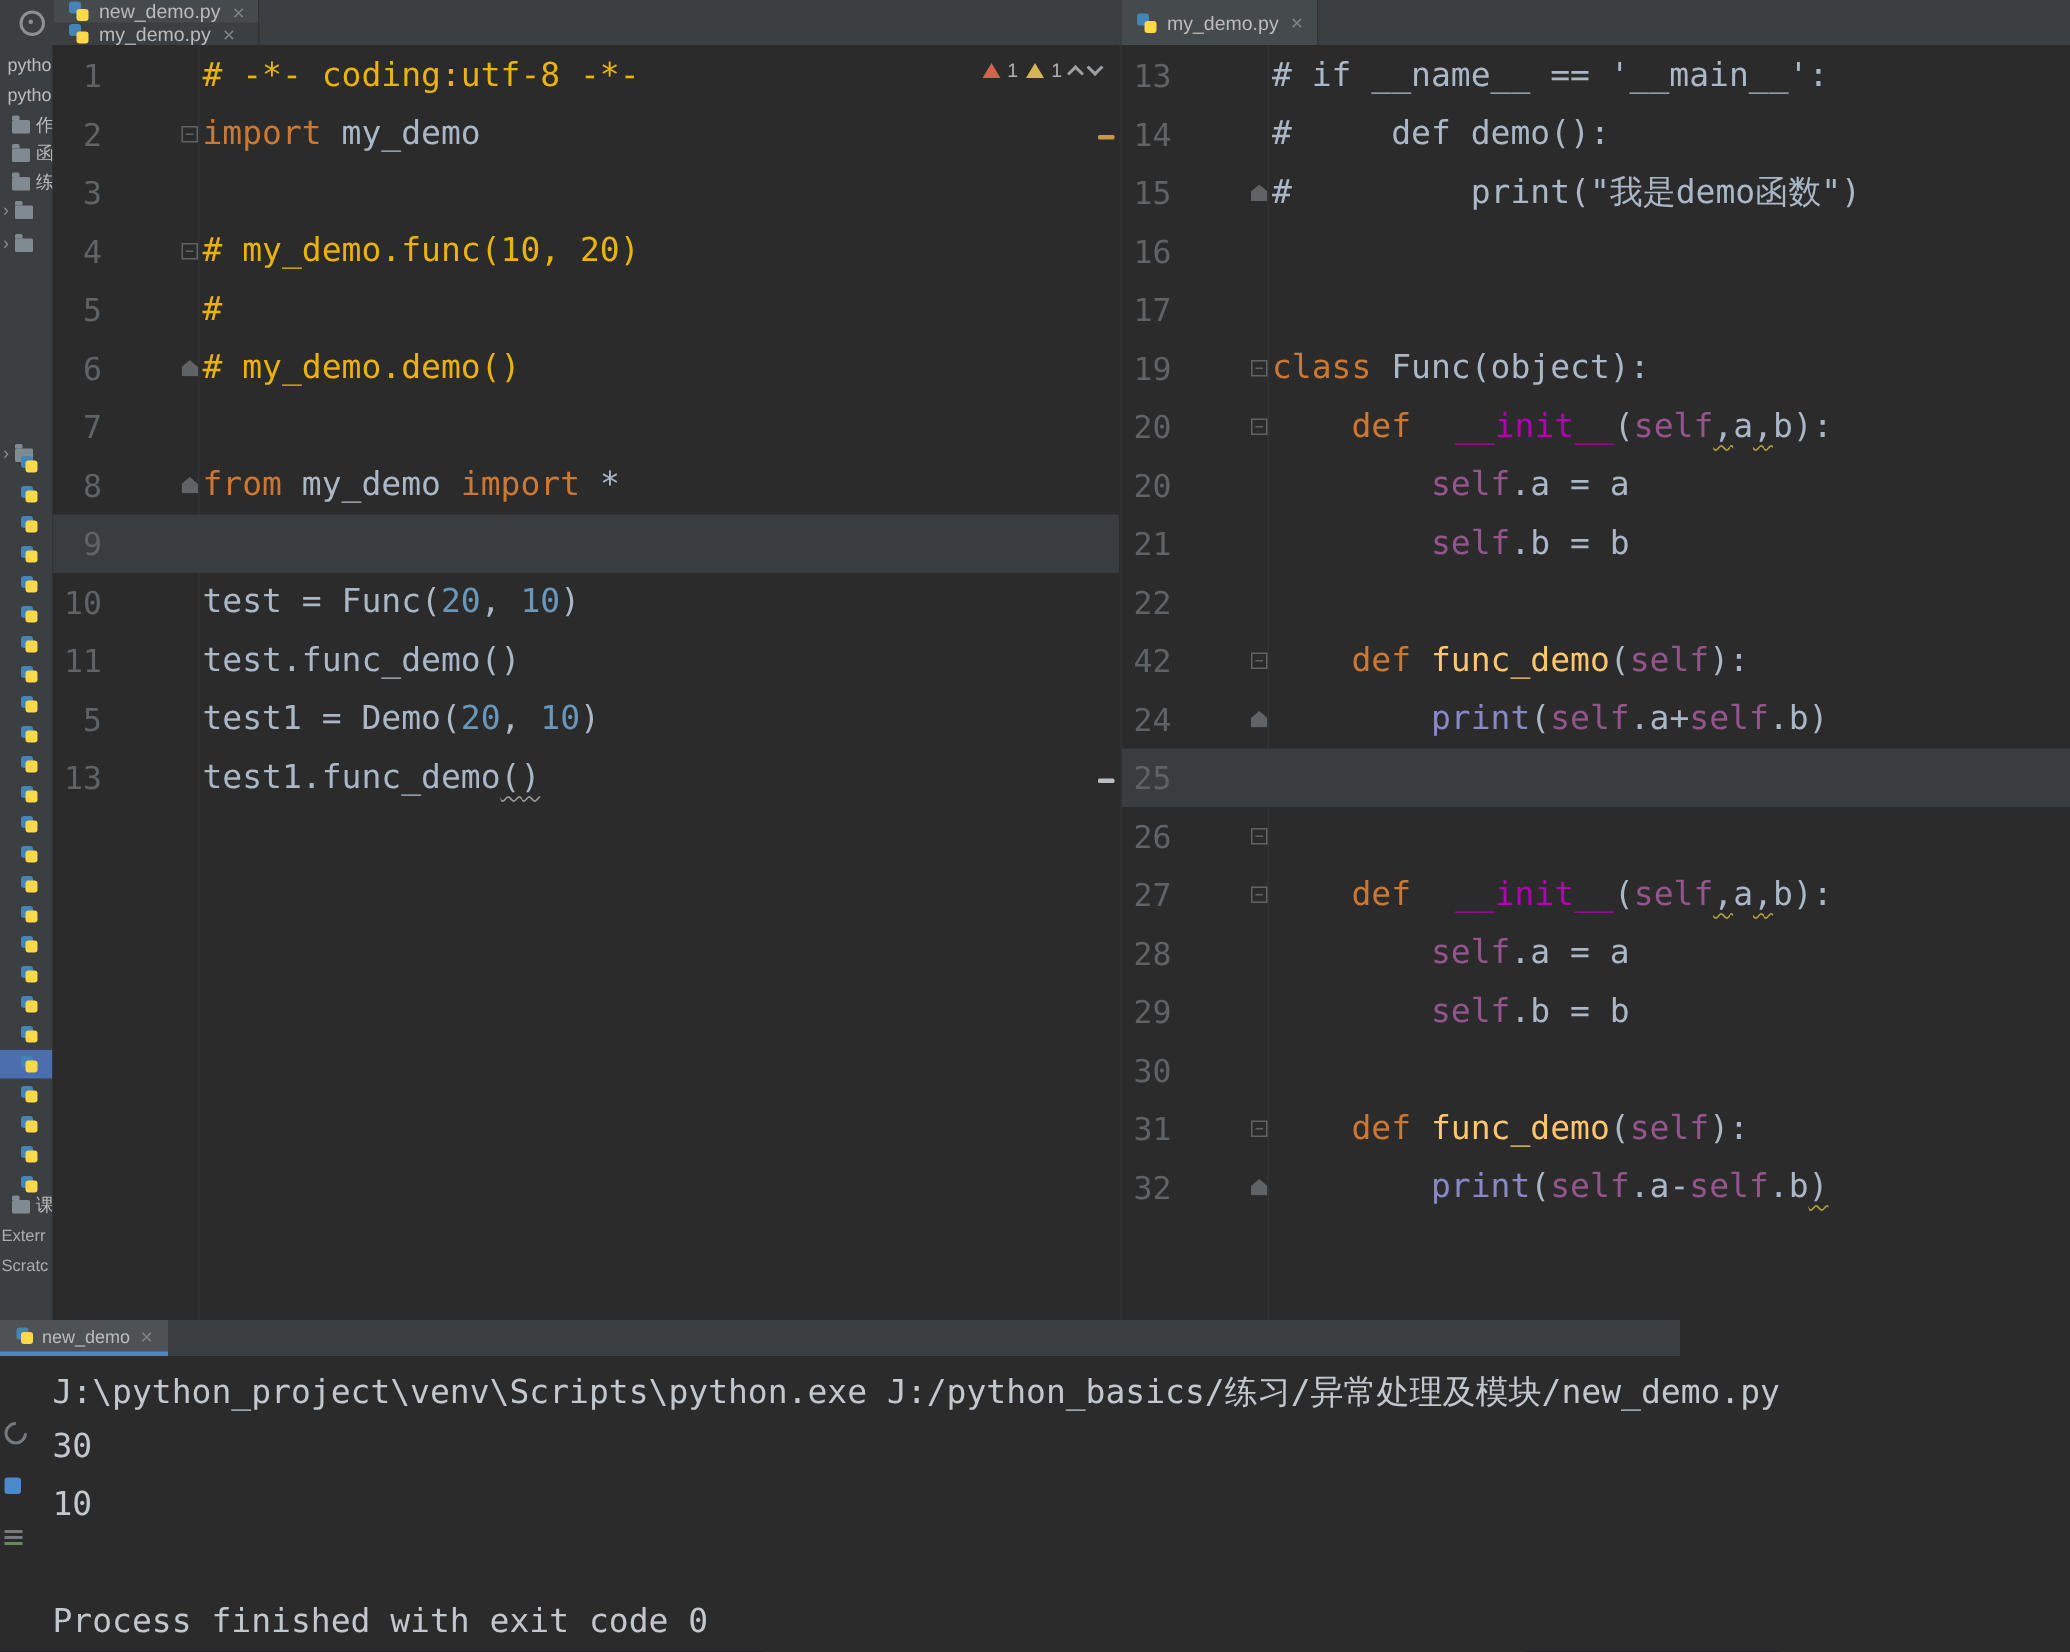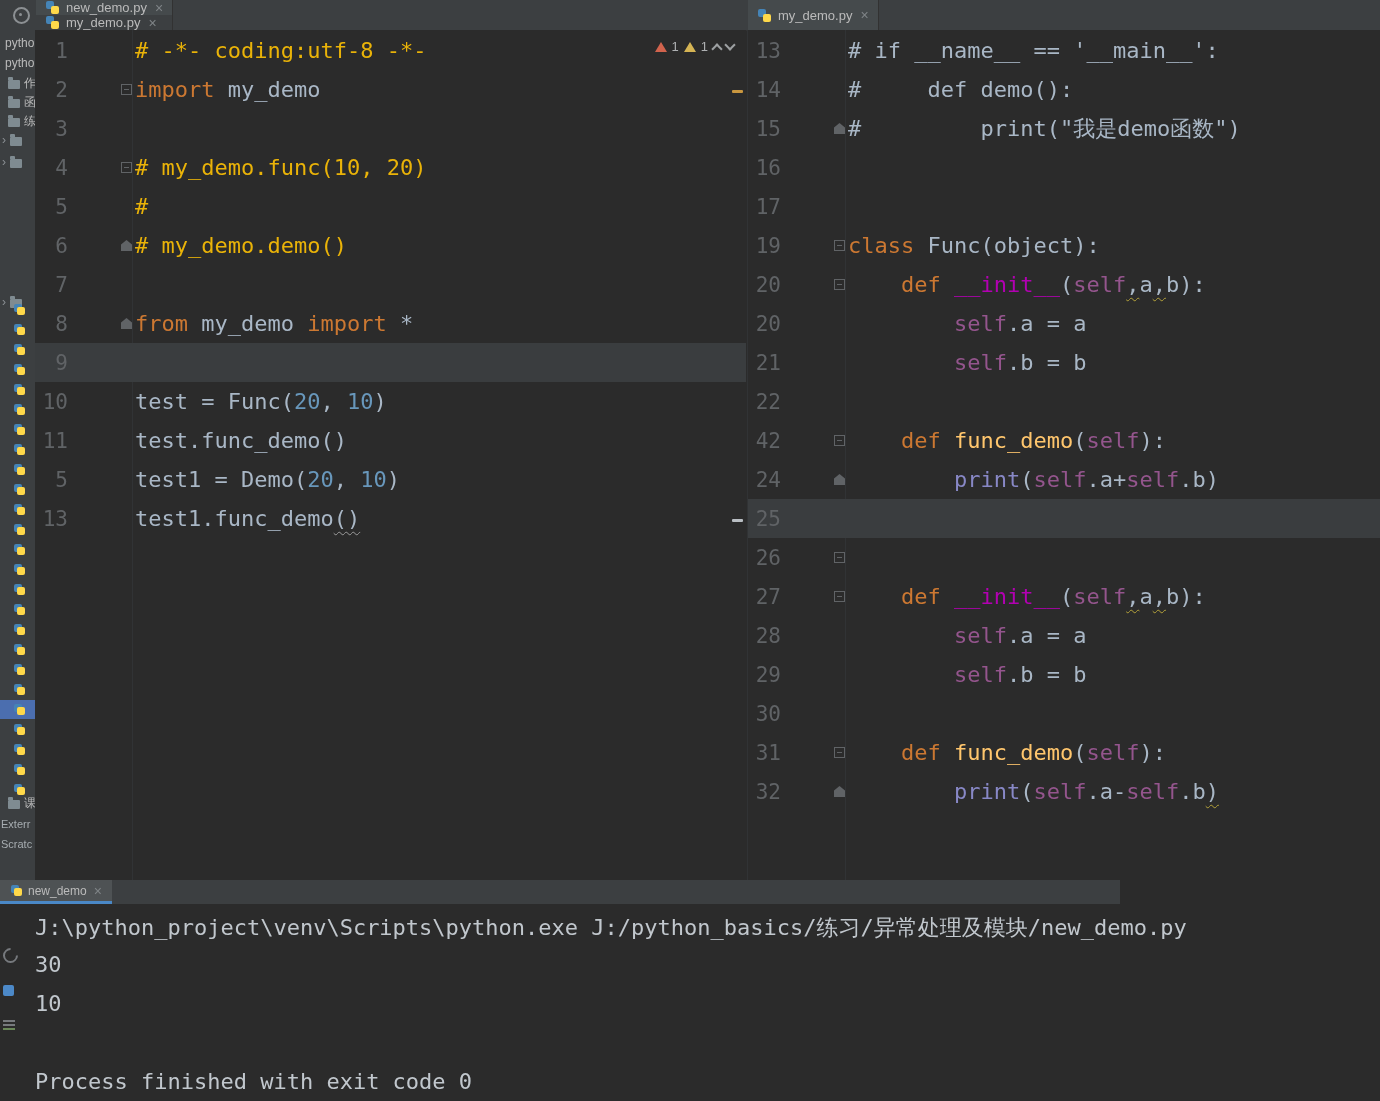--- a/index.html
+++ b/index.html
@@ -62,7 +62,7 @@
   .mark.end{background:#606366;clip-path:polygon(50% 0,100% 42%,100% 100%,0 100%,0 42%);}
   .code{font:22px "DejaVu Sans Mono",monospace;white-space:pre;line-height:39px;color:#a9b7c6;}
   .c-def{color:#a9b7c6;} .c-kw{color:#cc7832;} .c-com{color:#eab308;} .c-coml{color:#a9b7c6;}
-  .c-num{color:#6897bb;} .c-slf{color:#94558d;} .c-dund{color:#b200b2;}
+  .c-num{color:#6897bb;} .c-slf{color:#94558d;} .c-dund{color:#b200b2;margin-left:16px;}
   .c-fn{color:#ffc66d;} .c-bi{color:#8888c6;}
   .w-y{text-decoration:underline;text-decoration-style:wavy;text-decoration-color:#b3a13a;
        text-underline-offset:5px;text-decoration-thickness:1px;}

